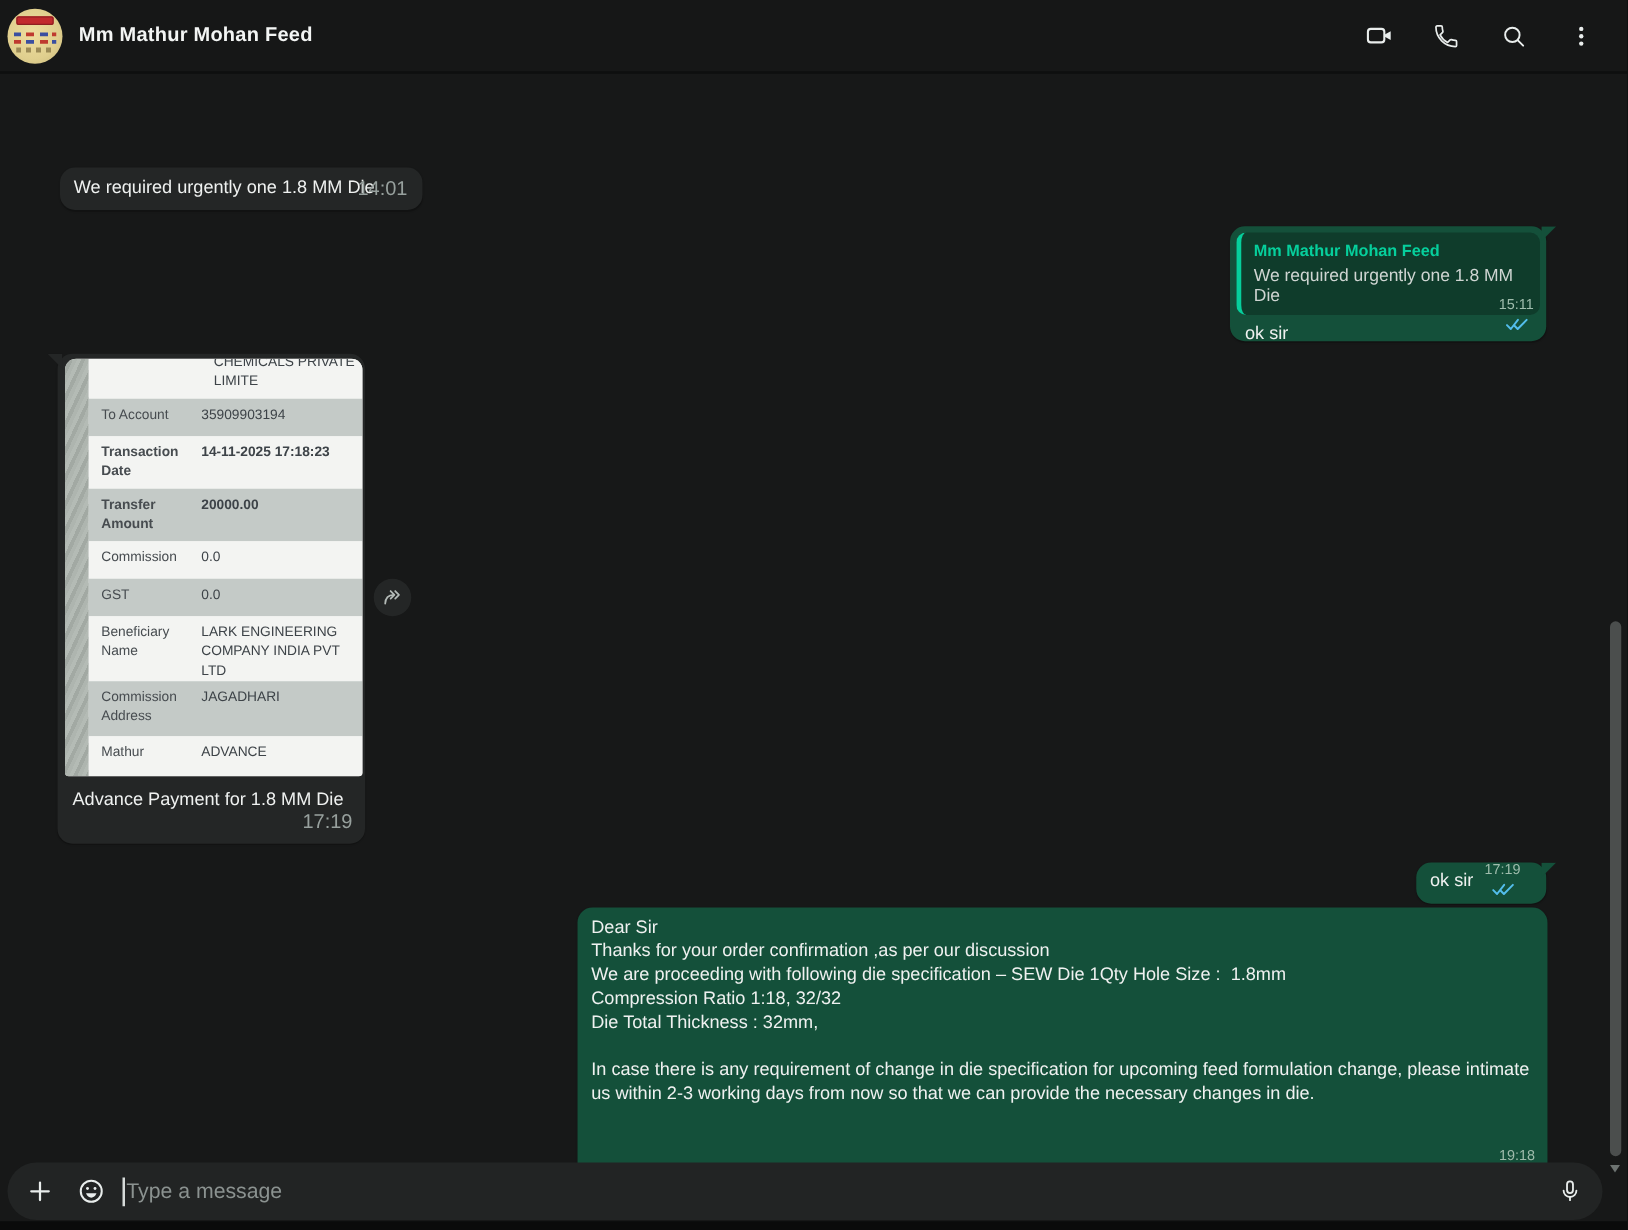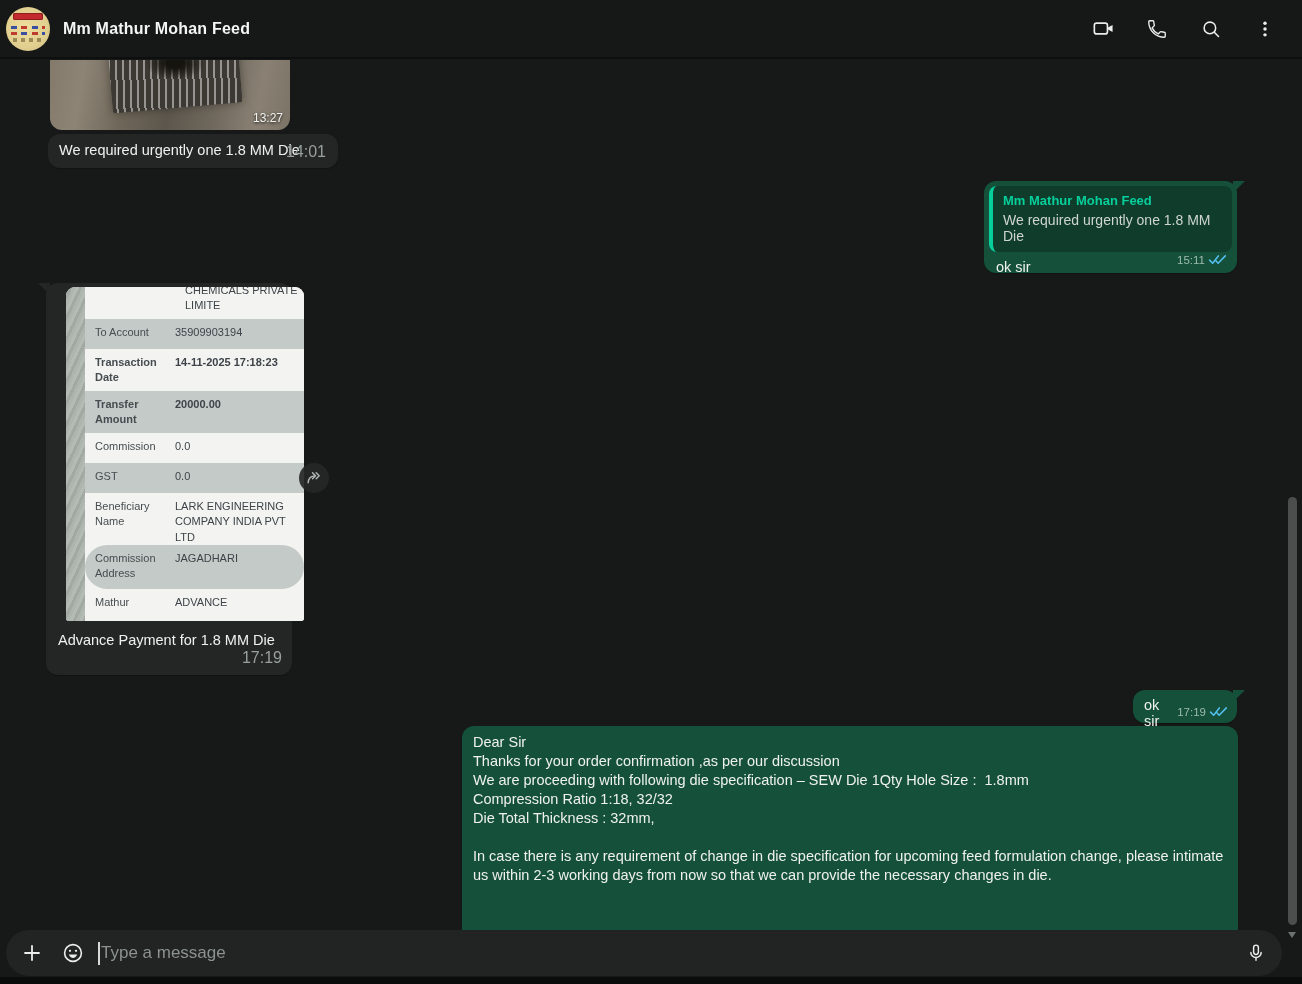--- a/index.html
+++ b/index.html
@@ -164,11 +164,6 @@
 
   <div class="chat">
 
-    <div class="msg photo-msg">
-      <div class="plate"></div>
-      <div class="blob"></div>
-      <div class="photo-time">13:27</div>
-    </div>
 
     <div class="msg bubble-in caption-msg">
       <span class="txt">We required urgently one 1.8 MM Die</span>

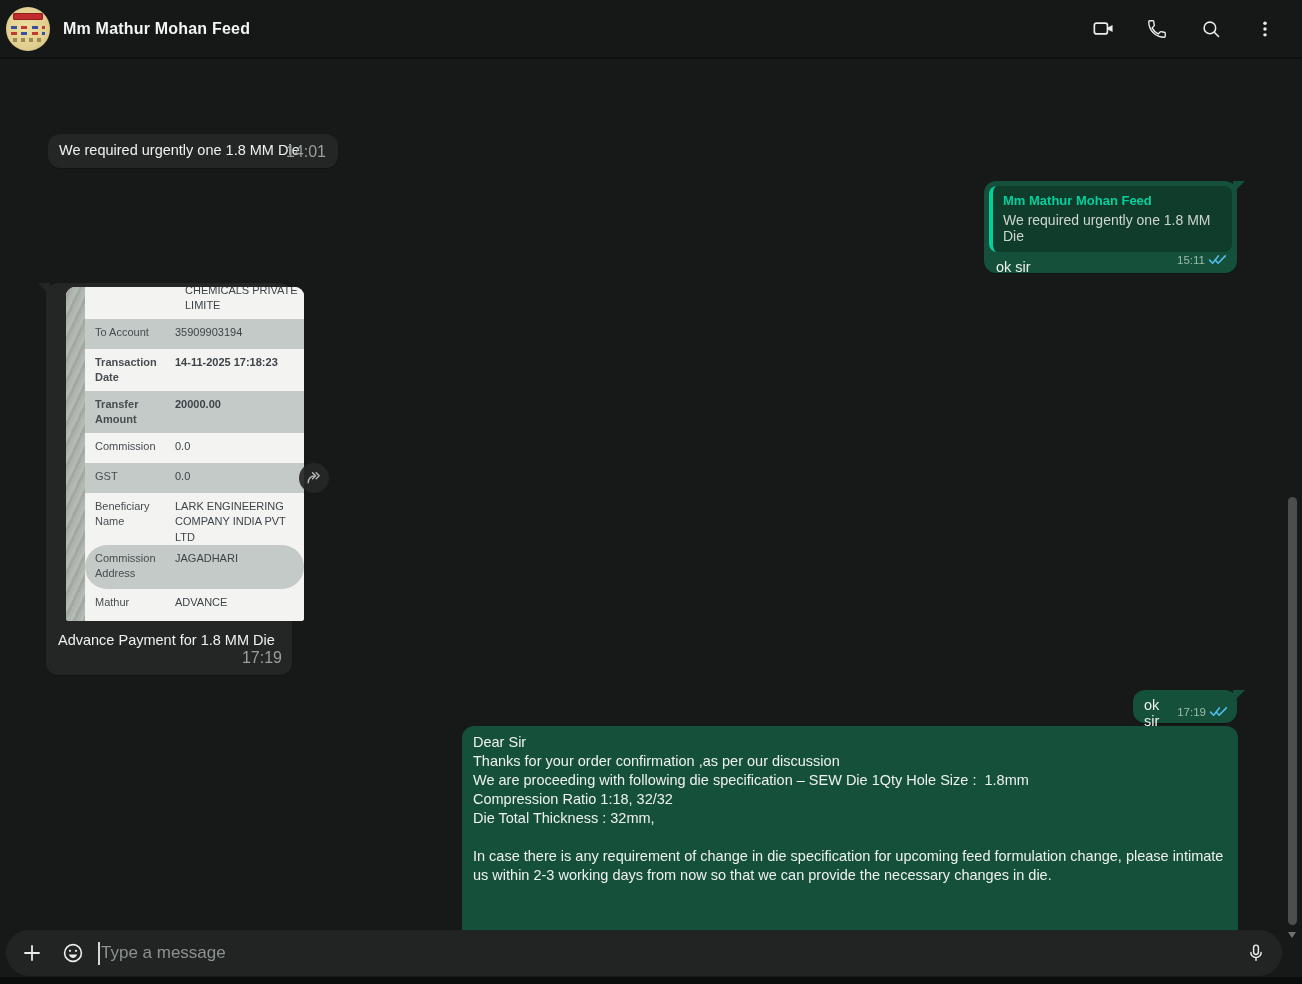--- a/index.html
+++ b/index.html
@@ -35,7 +35,7 @@
               clip-path:polygon(0 0,100% 0,100% 100%); }
   .time-in  { font-size:16px; color:#97a09d; }
   .time-out { font-size:11.5px; color:#9fbcac; }
-  .meta { display:flex; align-items:center; gap:3px; }
+  .meta { display:flex; align-items:center; gap:3px;flex-direction:column; }
   .tick-blue { color:#53bdeb; }
   .tick-gray { color:#c0cdc5; }
 

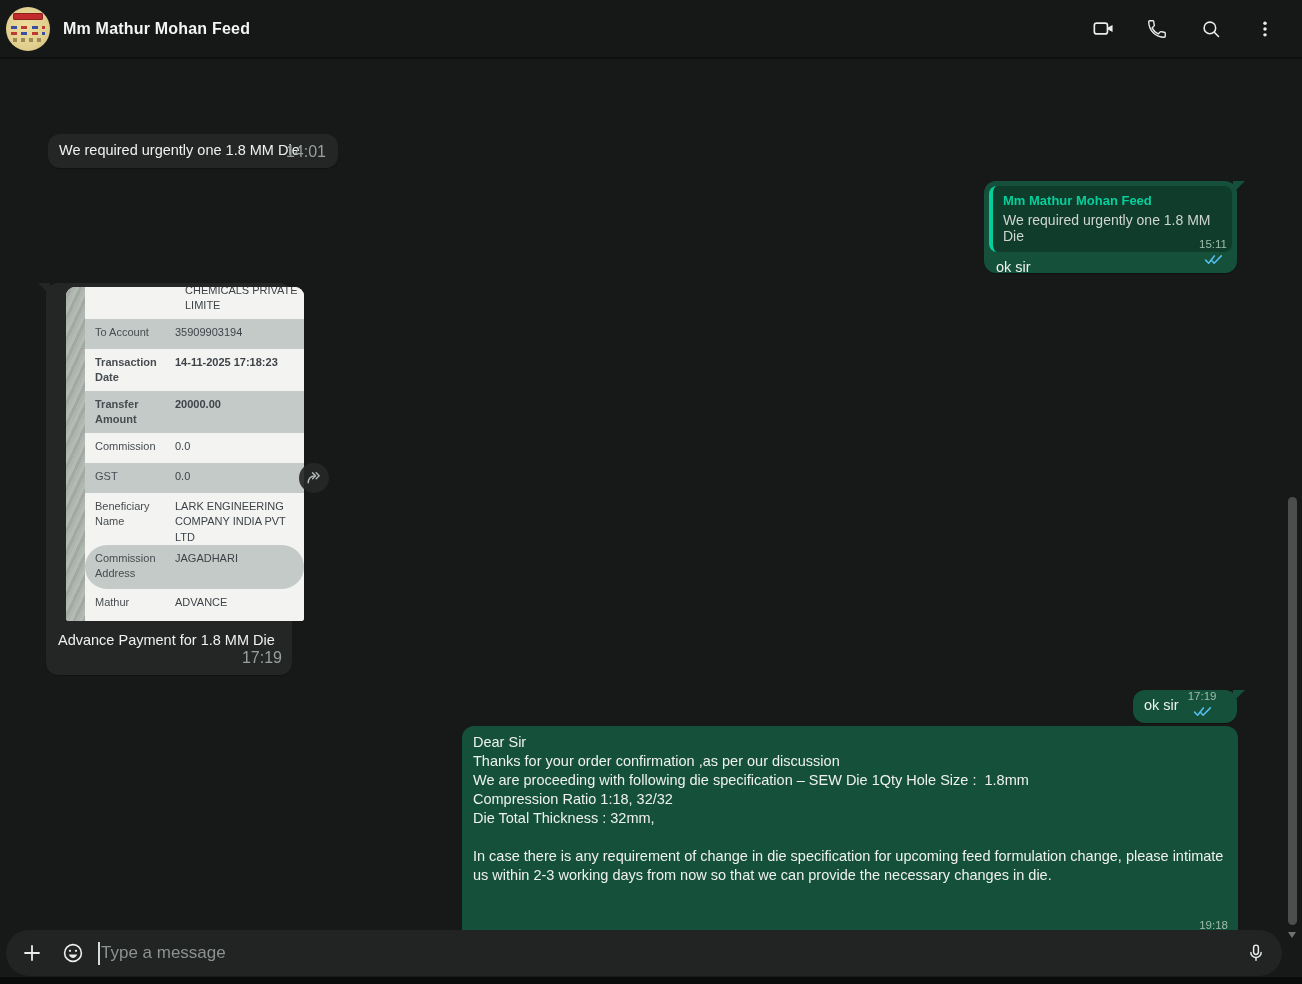--- a/index.html
+++ b/index.html
@@ -64,7 +64,7 @@
 
   
   .receipt-msg { left:46px; top:223px; width:246px; height:392px; cursor:pointer; }
-  .receipt-img { position:absolute; left:20px; top:4px; width:238px; height:334px; border-radius:9px 9px 3px 3px;
+  .receipt-img { position:absolute; left:6px; top:4px; width:238px; height:334px; border-radius:9px 9px 3px 3px;
                  overflow:hidden; display:flex; background:#f3f4f2; }
   .r-strip { width:19px; flex:none;
      background:repeating-linear-gradient(115deg,#b4bbb5 0 3px,#a2a9a3 3px 6px,#aeb5af 6px 9px); }

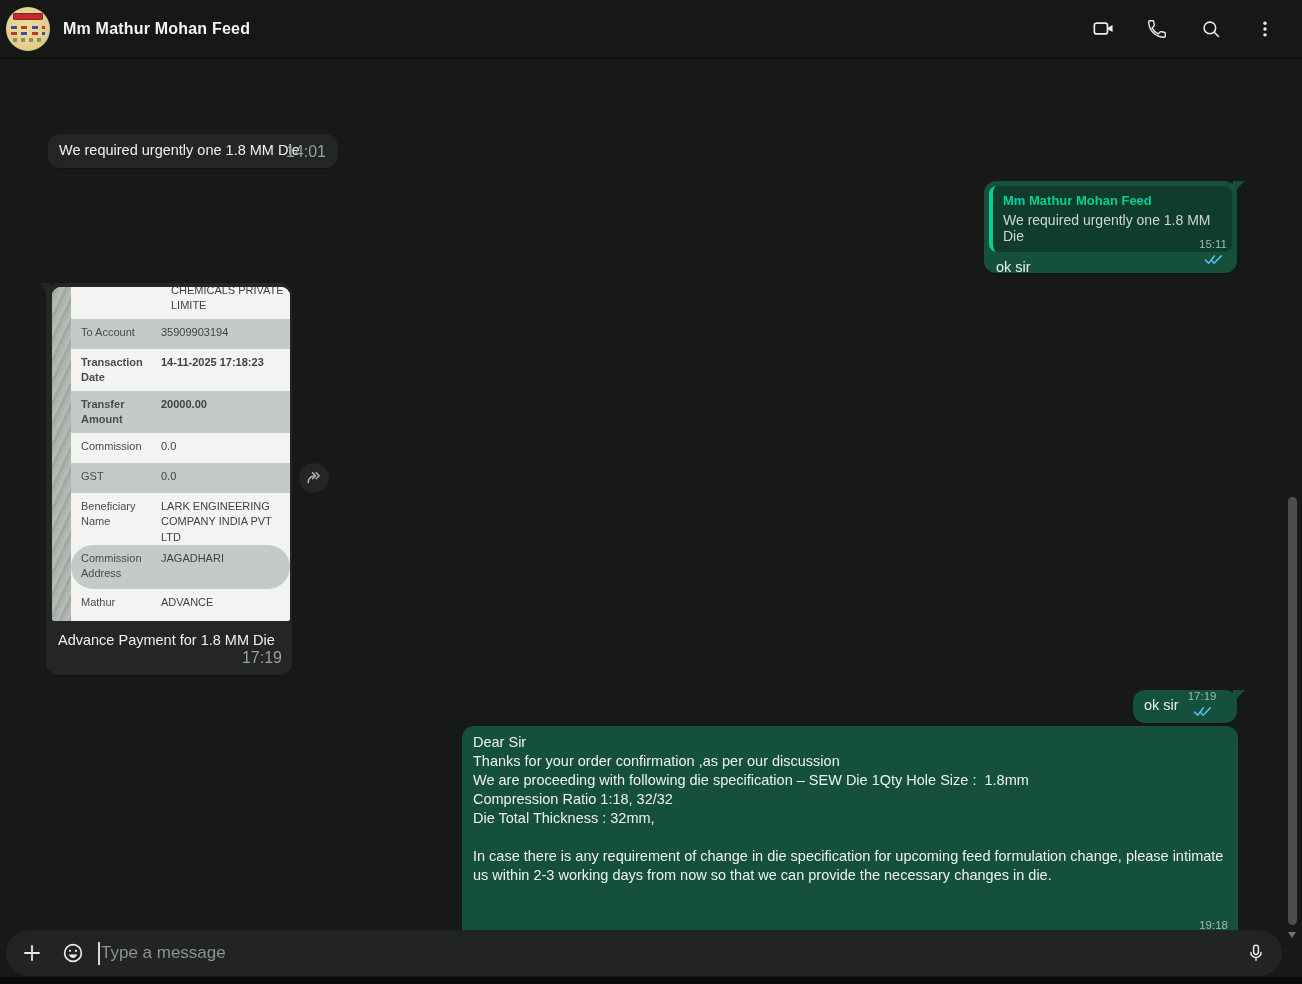--- a/index.html
+++ b/index.html
@@ -76,7 +76,7 @@
   .r-value { flex:1; padding:0 4px 0 2px; color:#3d4348; line-height:1.4; }
   .r-top { background:#f3f4f2; height:32px; overflow:hidden; padding-left:100px; color:#3d4348; line-height:1.4; }
   .r-top .l1 { margin-top:-4px; }
-  .r-h30 { min-height:30px; } .r-h42 { min-height:42px;font-weight:bold; } .r-h44 { min-height:44px;border-radius:25px; } .r-h32 { min-height:32px; }
+  .r-h30 { min-height:30px; } .r-h42 { min-height:42px;font-weight:bold; } .r-h44 { min-height:44px; } .r-h32 { min-height:32px; }
   .r-bottom { background:#c4cac7; flex:1; }
   .receipt-caption { position:absolute; left:12px; top:349px; font-size:14.5px; color:#eff1f0; }
   .receipt-msg .time-in { position:absolute; right:10px; bottom:8px; }

